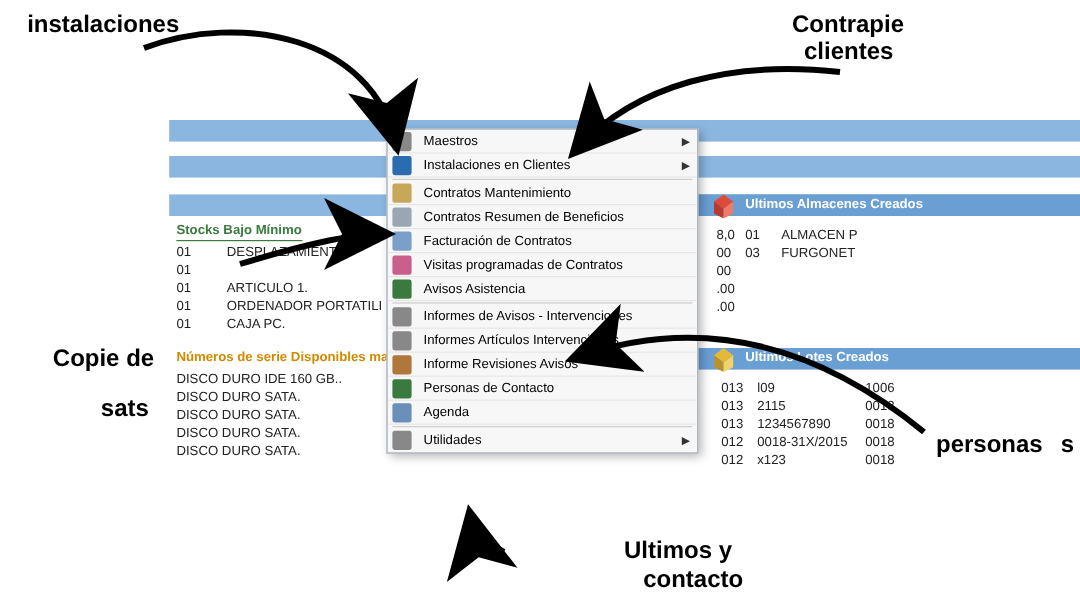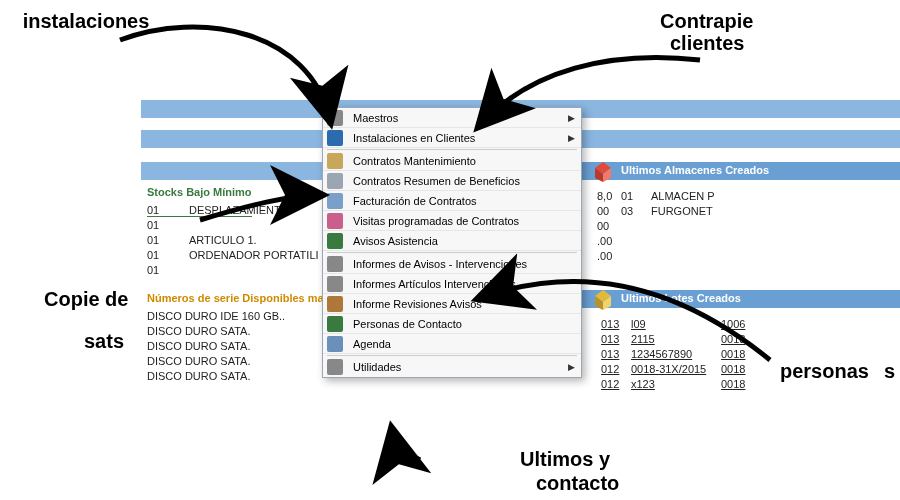--- a/index.html
+++ b/index.html
@@ -7,7 +7,7 @@
   .panel { position: absolute; left: 141px; top: 100px; width: 759px; height: 400px; background: #fff; }
   .hband { position: absolute; left: 0; right: 0; height: 18px; background: #8ab6e0; }
   .section-title { position: absolute; font-size: 11px; font-weight: bold; }
-  .green { color: #3a7a3f; border-bottom: 1px solid #3a7a3f; padding-bottom: 18px; display: inline-block; }
+  .green { color: #3a7a3f; border-bottom: 1px solid #3a7a3f; padding-bottom: 2px; display: inline-block; }
   .orange { color: #d18a00; }
   .row { position: absolute; font-size: 11px; color: #222; white-space: nowrap; display: flex; gap: 18px; }
   .cell1 { width: 24px; }

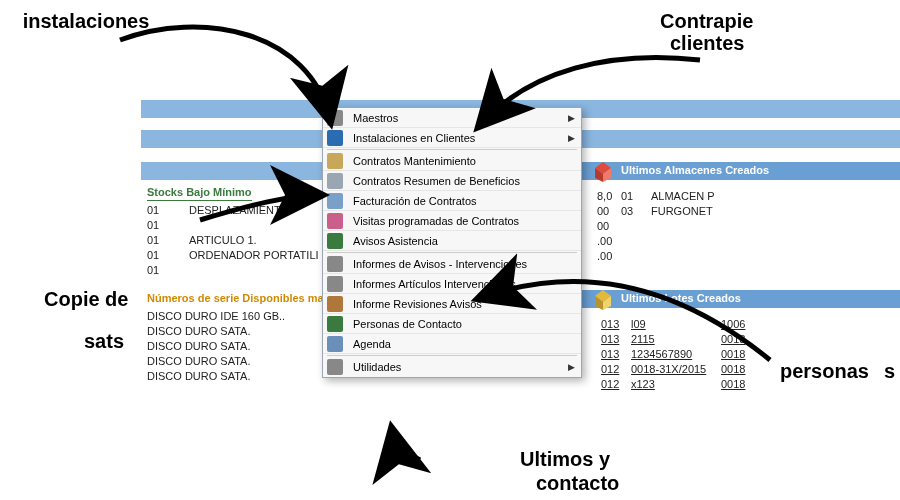--- a/index.html
+++ b/index.html
@@ -53,6 +53,7 @@
       </div>
       <div class="row" style="left: 6px; top: 164px;">
         <span class="cell1">01</span>
+        <span class="cell2">CAJA PC.</span>
       </div>
     </div>
 

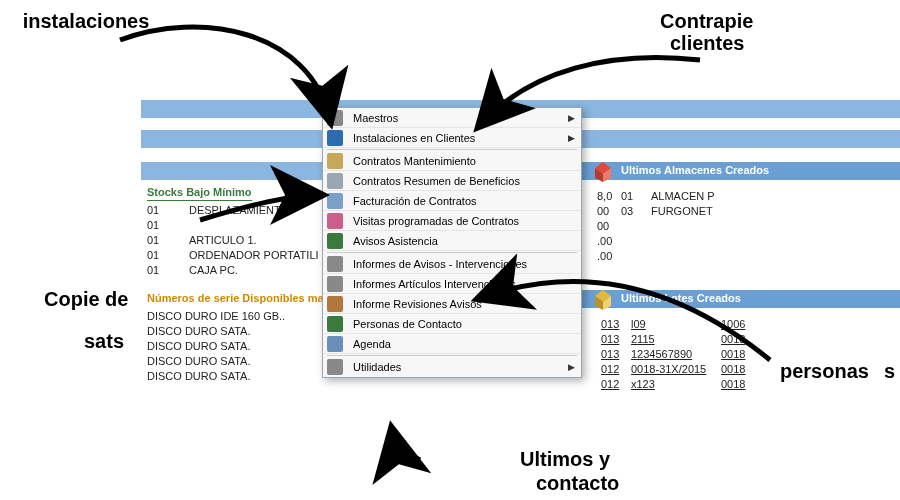--- a/index.html
+++ b/index.html
@@ -102,7 +102,7 @@
       </svg>
     <span>Ultimos Lotes Creados</span>
   </div>
-  <div class="rtable" id="lote-rows" style="left:460px; top:218px;text-decoration:underline;">
+  <div class="rtable" id="lote-rows" style="left:460px; top:218px;">
       <div class="r">
         <span class="c1">013</span>
         <span class="c2">l09</span>

